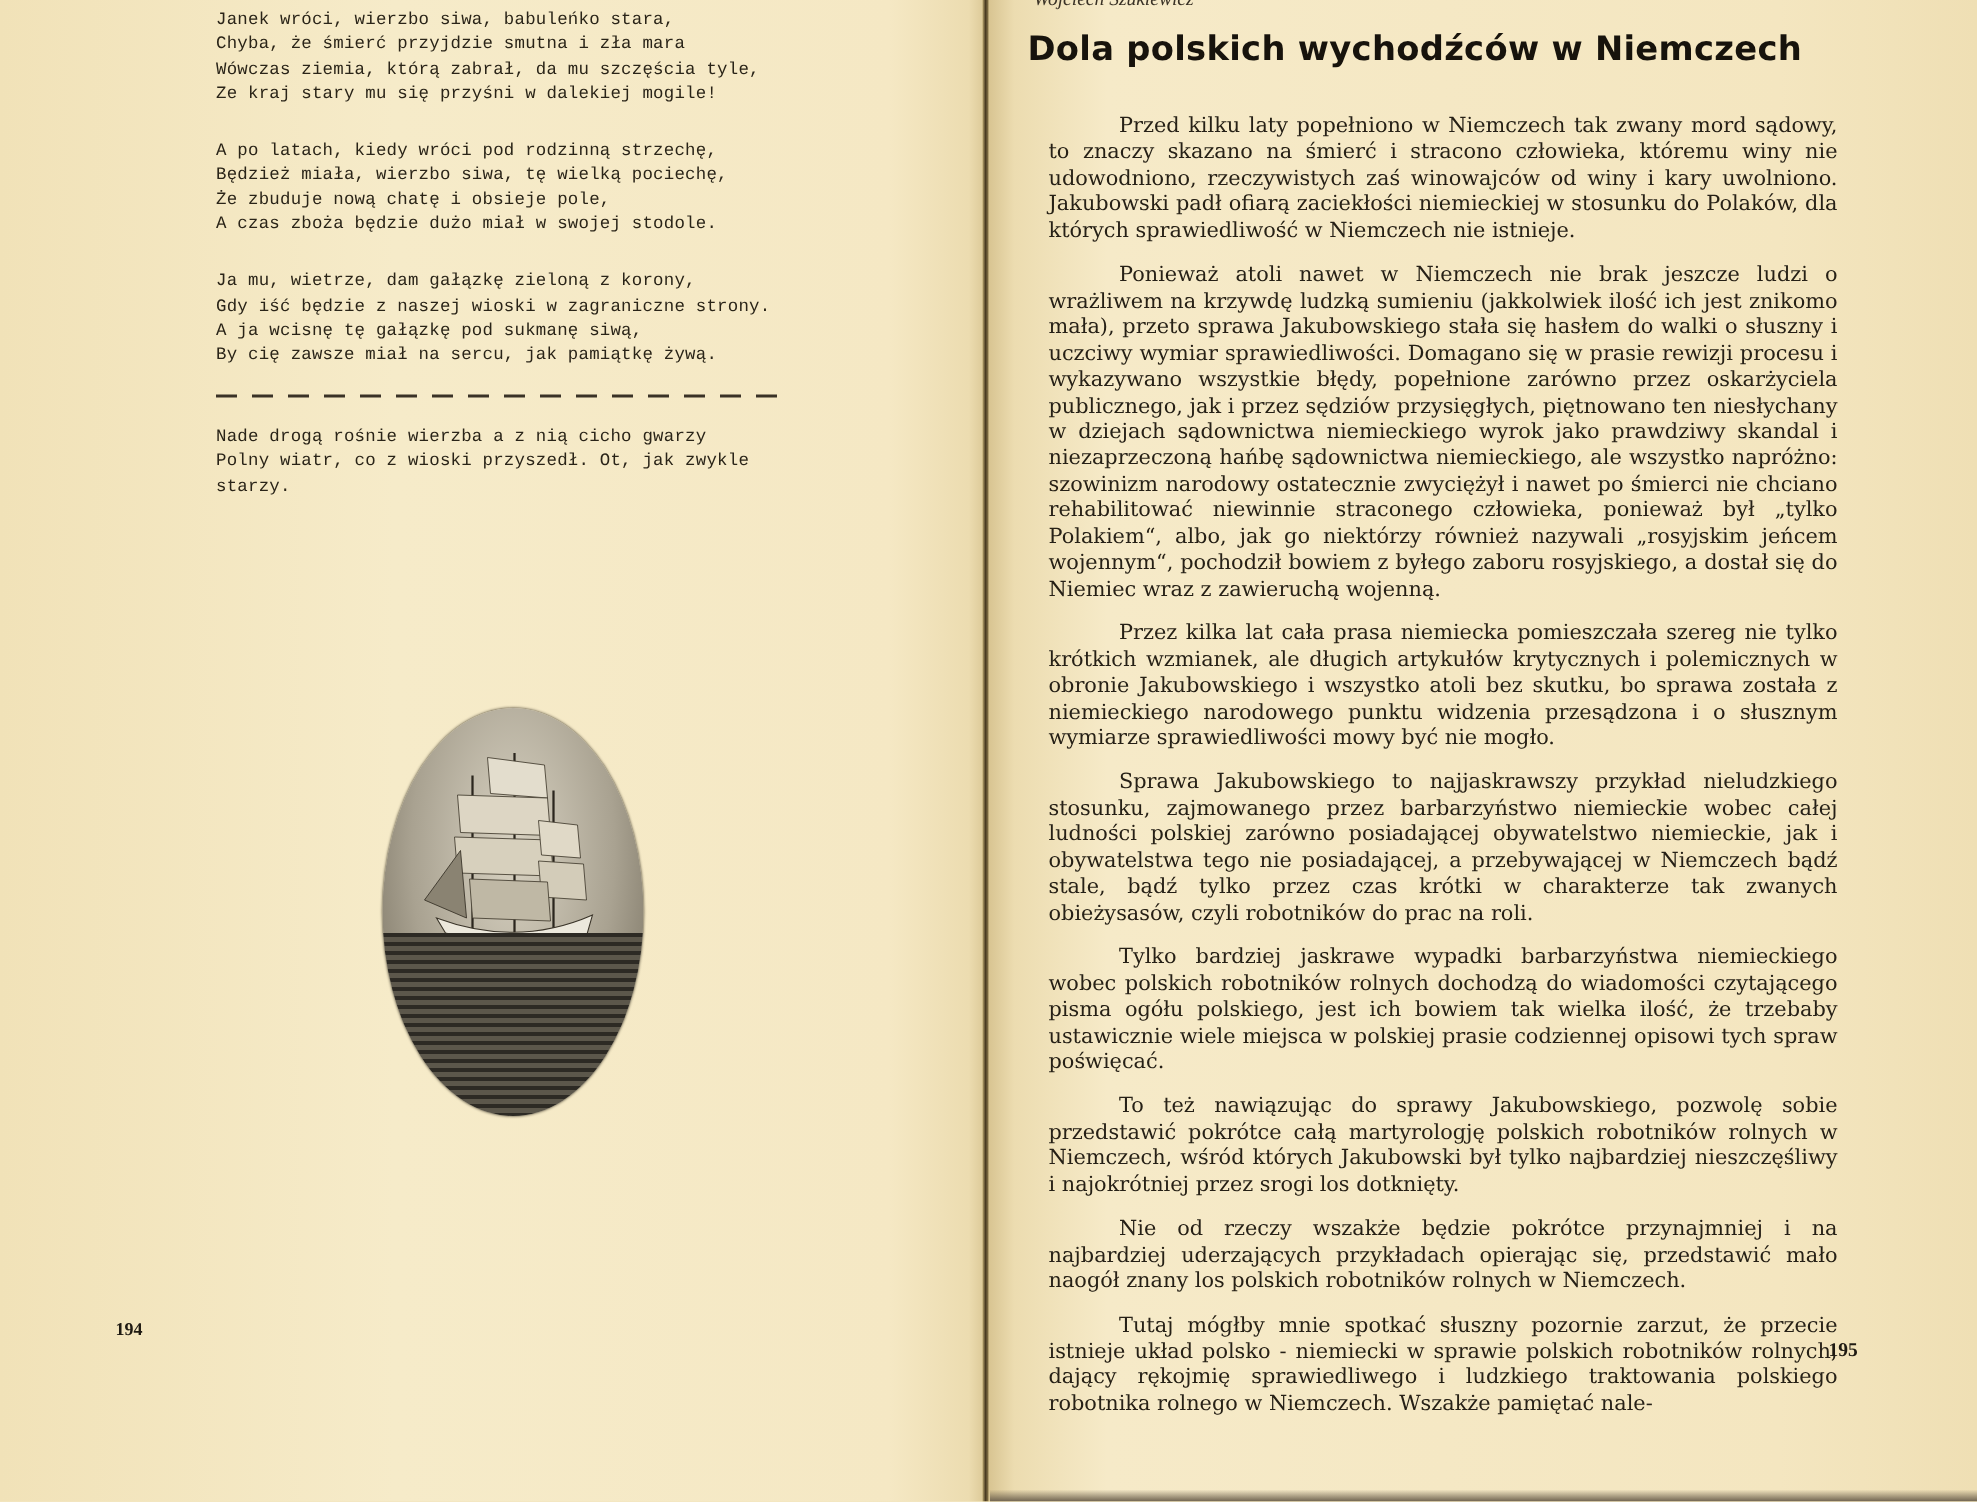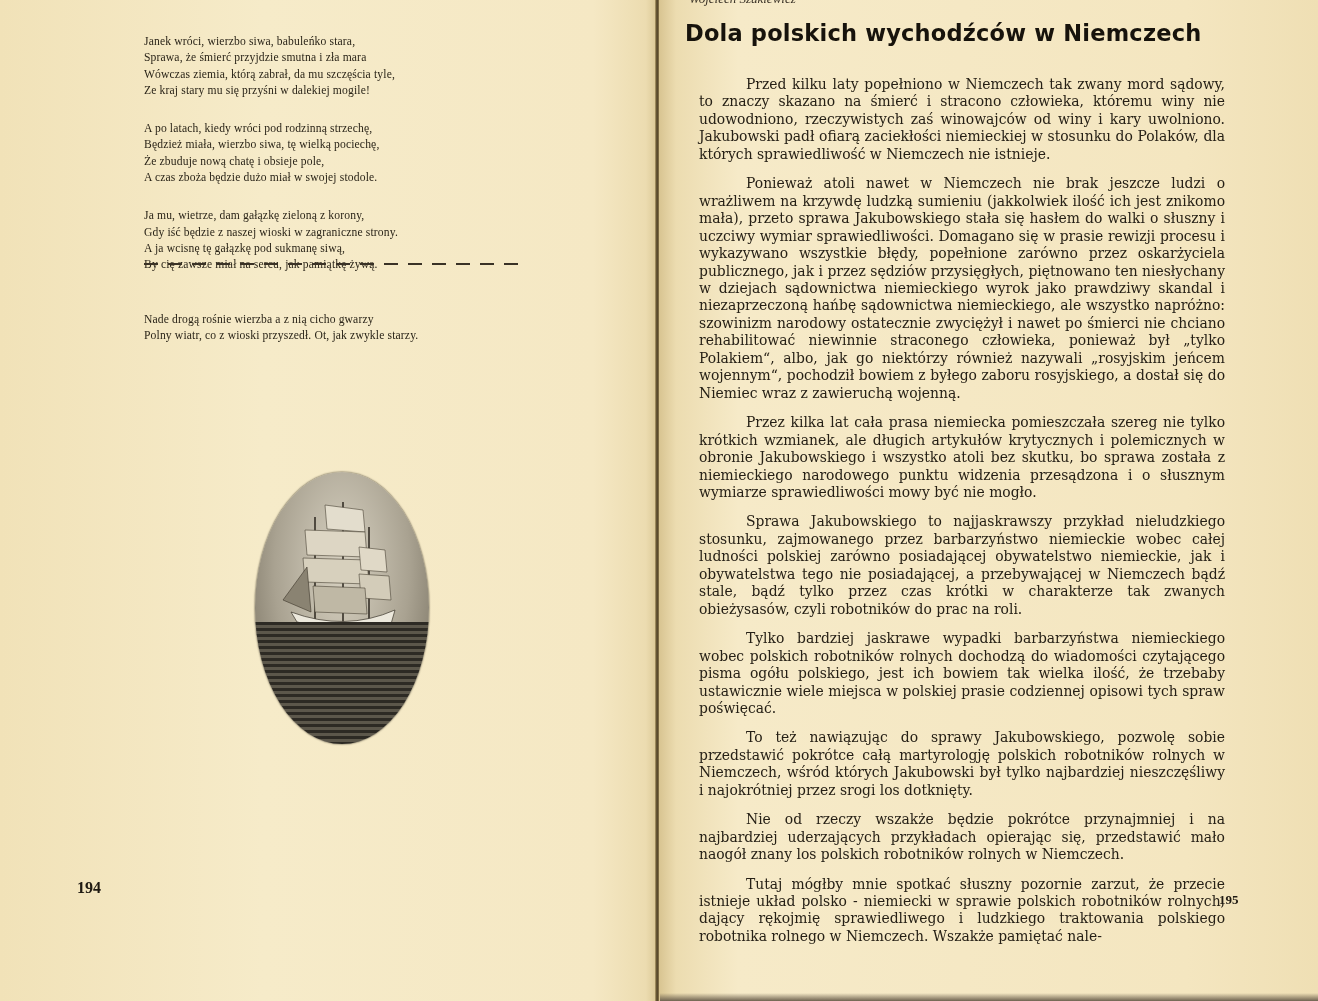--- a/index.html
+++ b/index.html
@@ -26,8 +26,8 @@
   
   .poem {
     position: absolute; left: 144px; top: 6px; width: 360px;
-    font-family: Liberation Serif, serif; font-size: 11.6px;
-    color: #2a2418; line-height: 16.3px; letter-spacing: 0.15px; margin-top: 28px;
+    font-family: Liberation Mono, monospace; font-size: 11.6px;
+    color: #2a2418; line-height: 16.3px; letter-spacing: 0.15px;
   }
   .stanza { margin-bottom: 22px; }
   .stanza .line { white-space: nowrap; }

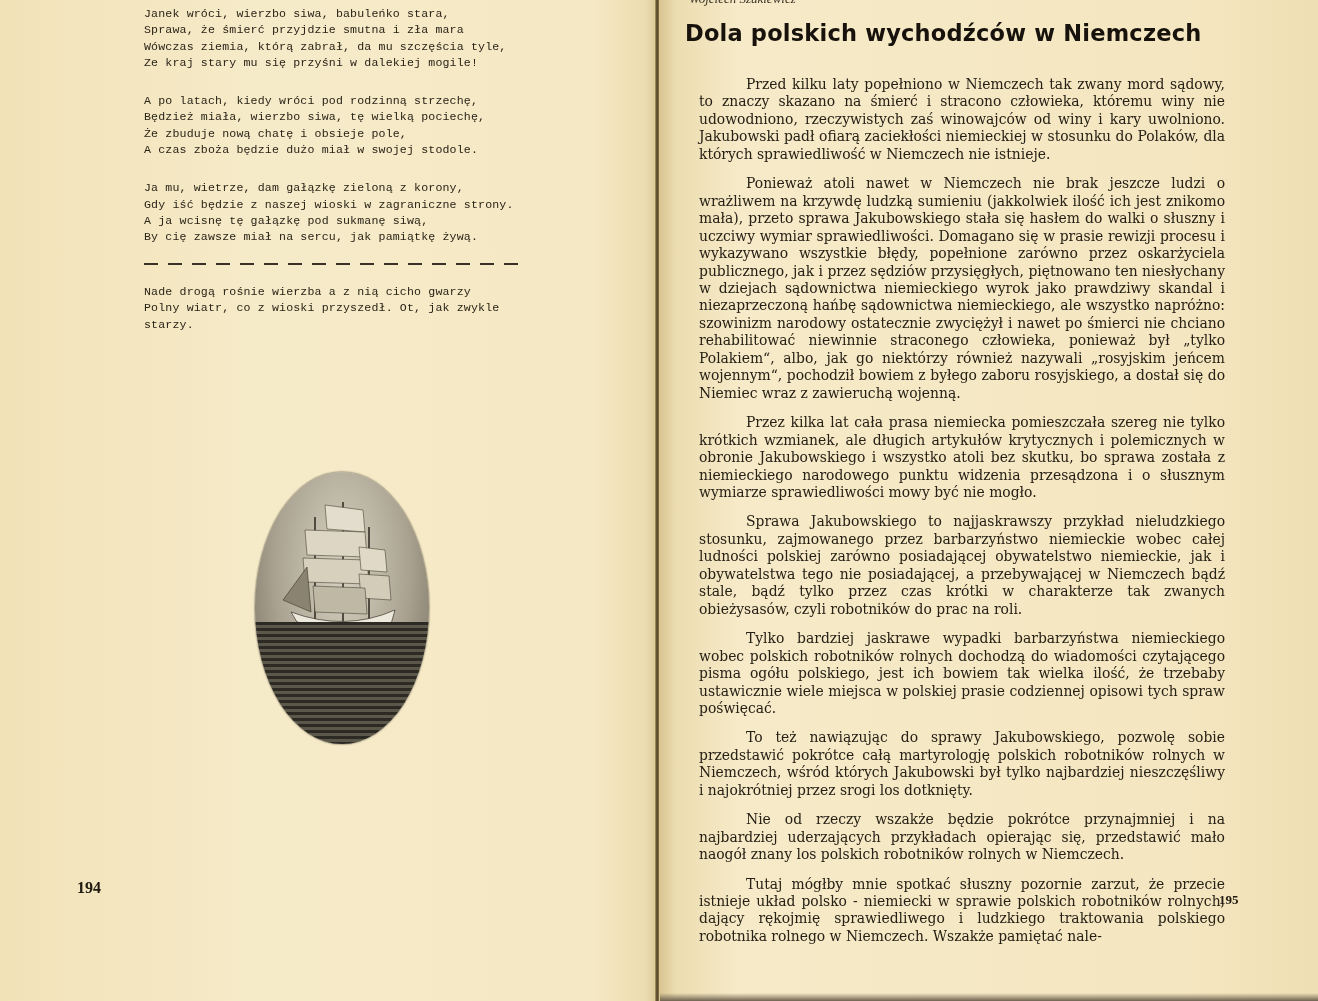--- a/index.html
+++ b/index.html
@@ -82,7 +82,7 @@
     <div class="poem">
       <div class="stanza">
         <div class="line">Janek wróci, wierzbo siwa, babuleńko stara,</div>
-        <div class="line">Sprawa, że śmierć przyjdzie smutna i zła mara</div>
+        <div class="line">Chyba, że śmierć przyjdzie smutna i zła mara</div>
         <div class="line">Wówczas ziemia, którą zabrał, da mu szczęścia tyle,</div>
         <div class="line">Ze kraj stary mu się przyśni w dalekiej mogile!</div>
       </div>

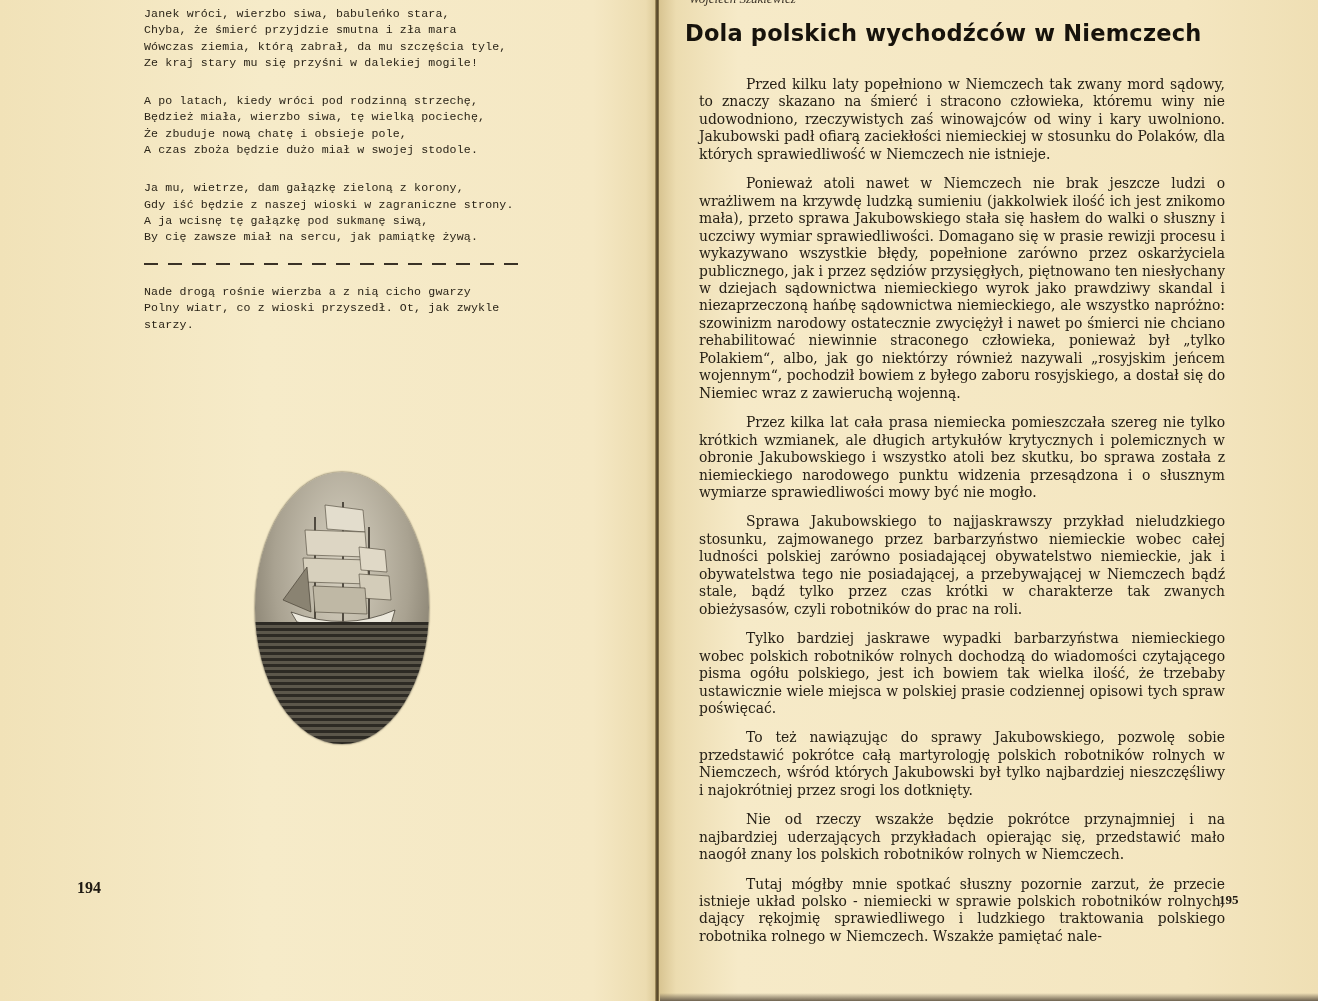--- a/index.html
+++ b/index.html
@@ -48,7 +48,7 @@
   }
   .illustration svg { position: absolute; left: 0; top: 0; }
   .page-num {
-    position: absolute; font-family: "Liberation Serif", serif; font-size: 16px;
+    position: absolute; font-family: "Liberation Serif", serif; font-size: 12px;
     font-weight: bold; color: #1f1a12;
   }
   .page-num-left { left: 77px; top: 879px; }

